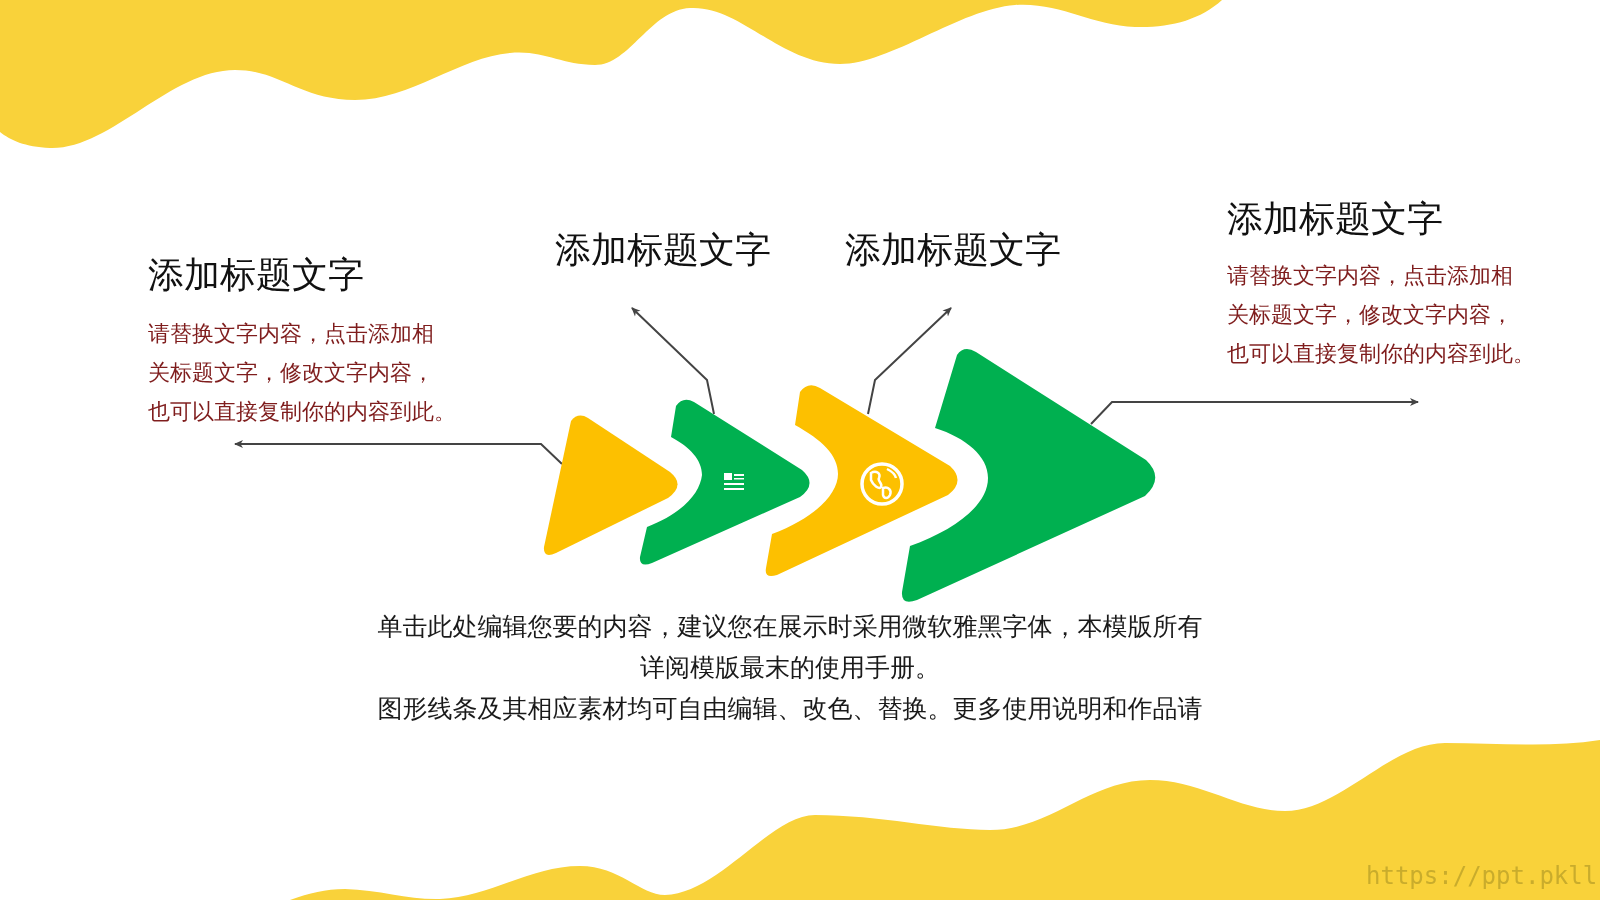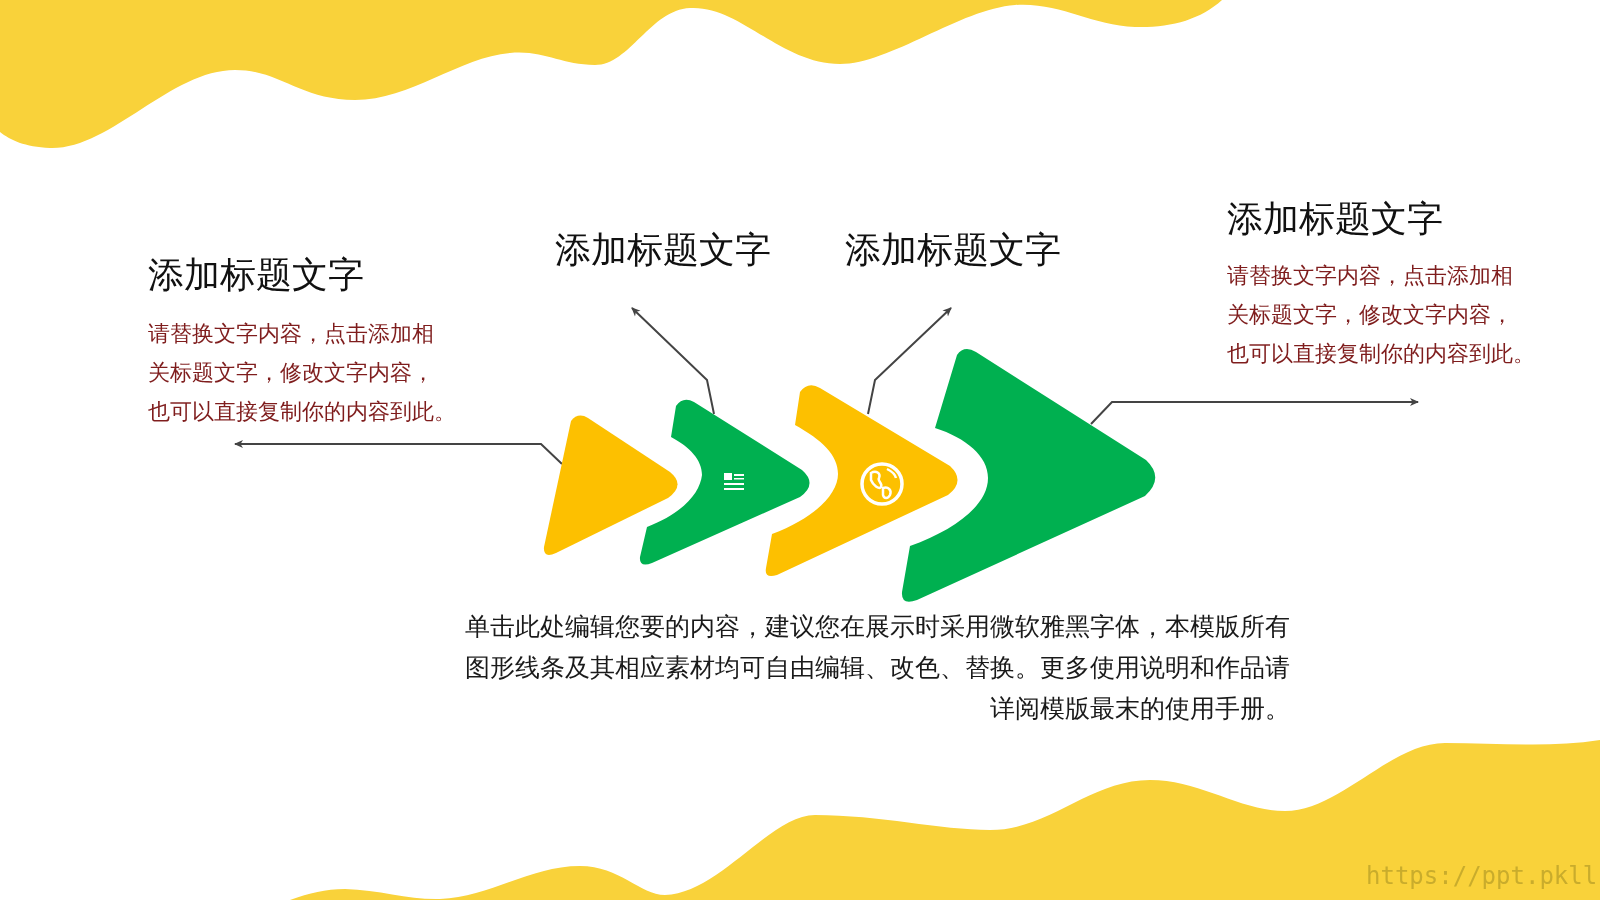--- a/index.html
+++ b/index.html
@@ -95,7 +95,7 @@
   <div>也可以直接复制你的内容到此。</div>
 </div>
 
-<div class="abs para" style="left:290px;top:606px;text-align:right;">
+<div class="abs para" style="left:290px;top:606px;">
   <span>单击此处编辑您要的内容，建议您在展示时采用微软雅黑字体，本模版所有</span>
   <span>图形线条及其相应素材均可自由编辑、改色、替换。更多使用说明和作品请</span>
   <span>详阅模版最末的使用手册。</span>

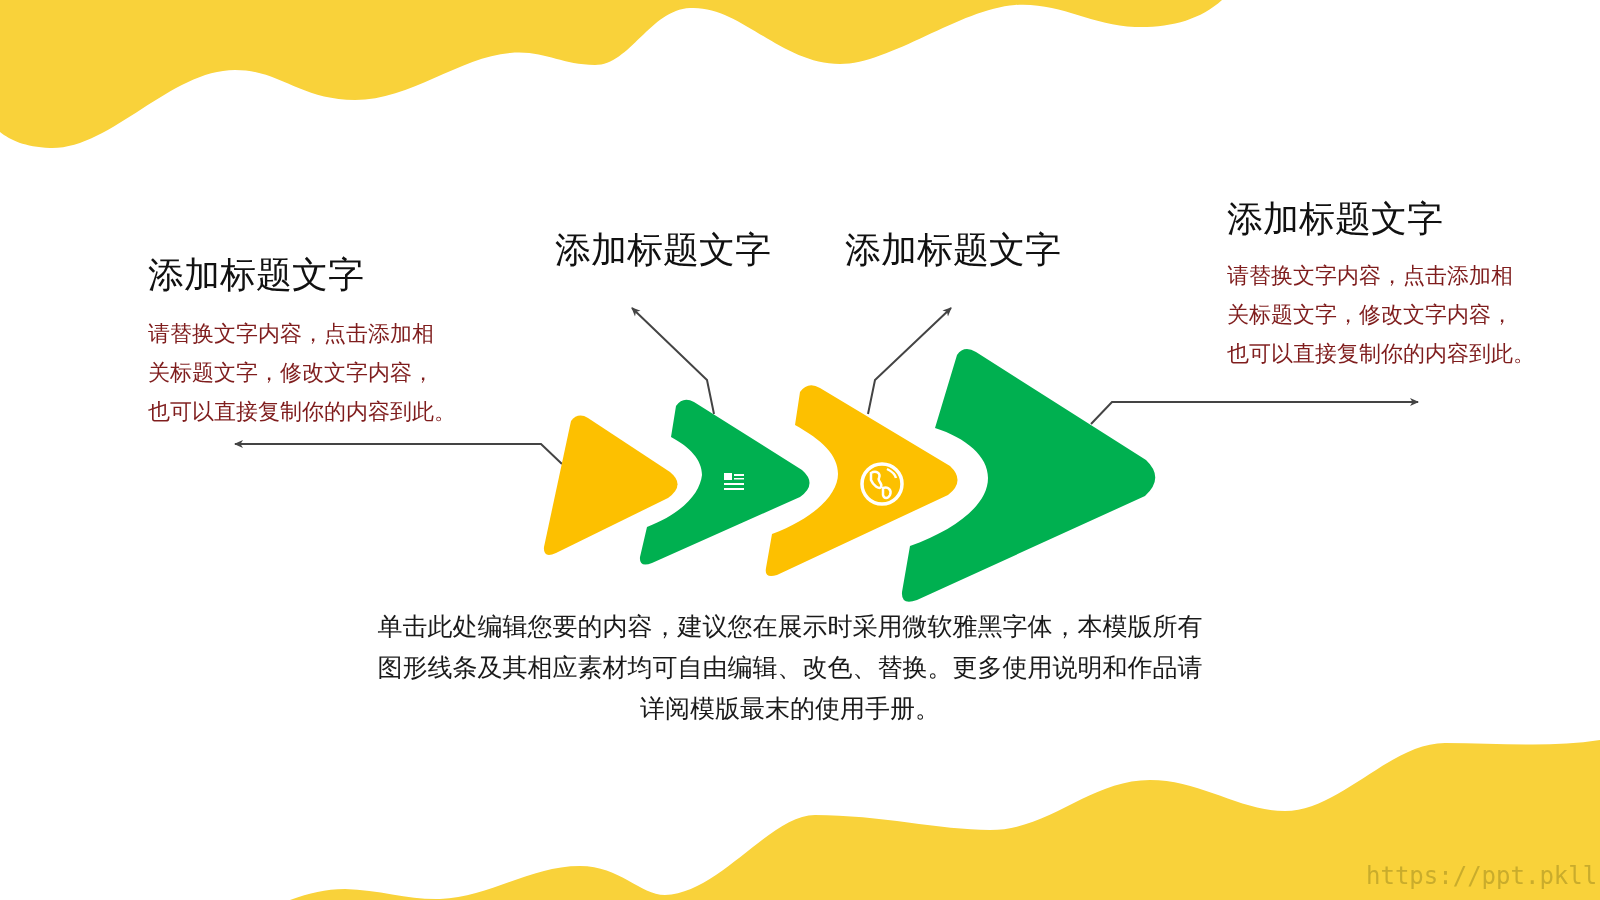--- a/index.html
+++ b/index.html
@@ -97,8 +97,8 @@
 
 <div class="abs para" style="left:290px;top:606px;">
   <span>单击此处编辑您要的内容，建议您在展示时采用微软雅黑字体，本模版所有</span>
+  <span>详阅模版最末的使用手册。</span>
   <span>图形线条及其相应素材均可自由编辑、改色、替换。更多使用说明和作品请</span>
-  <span>详阅模版最末的使用手册。</span>
 </div>
 
 <div class="abs watermark" style="left:1366px;top:862px;">https://ppt.pkll.de</div>

